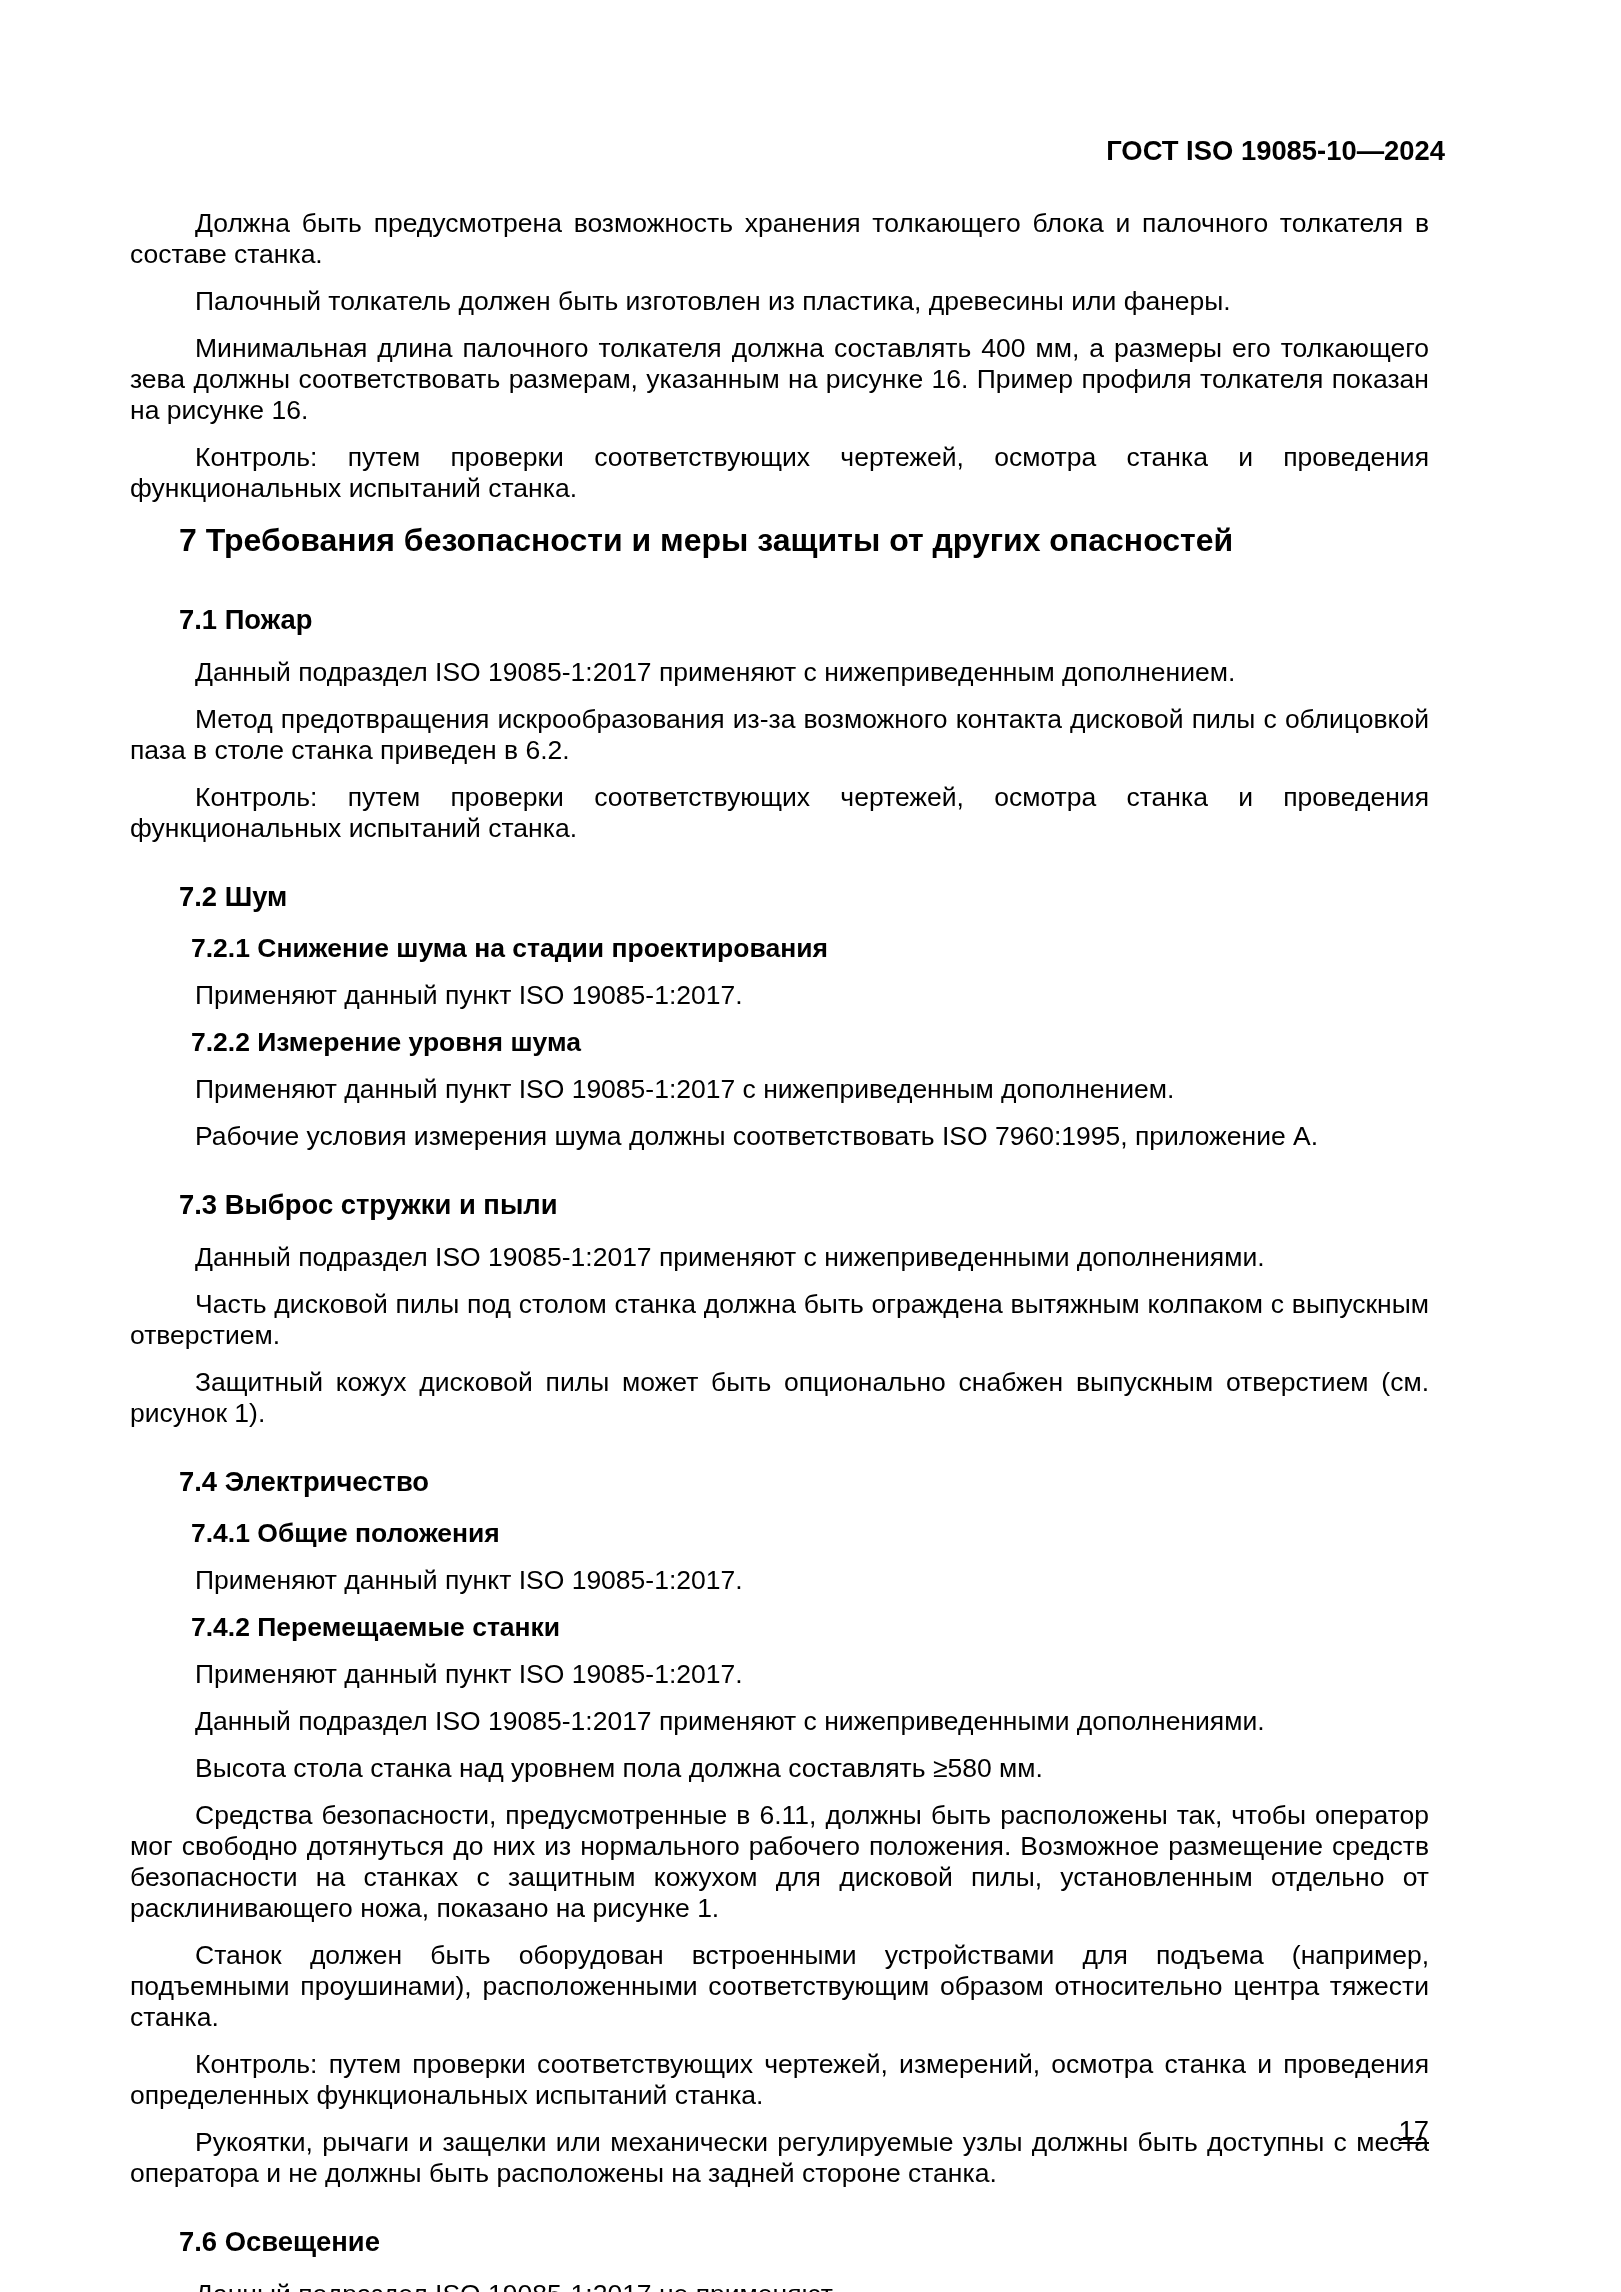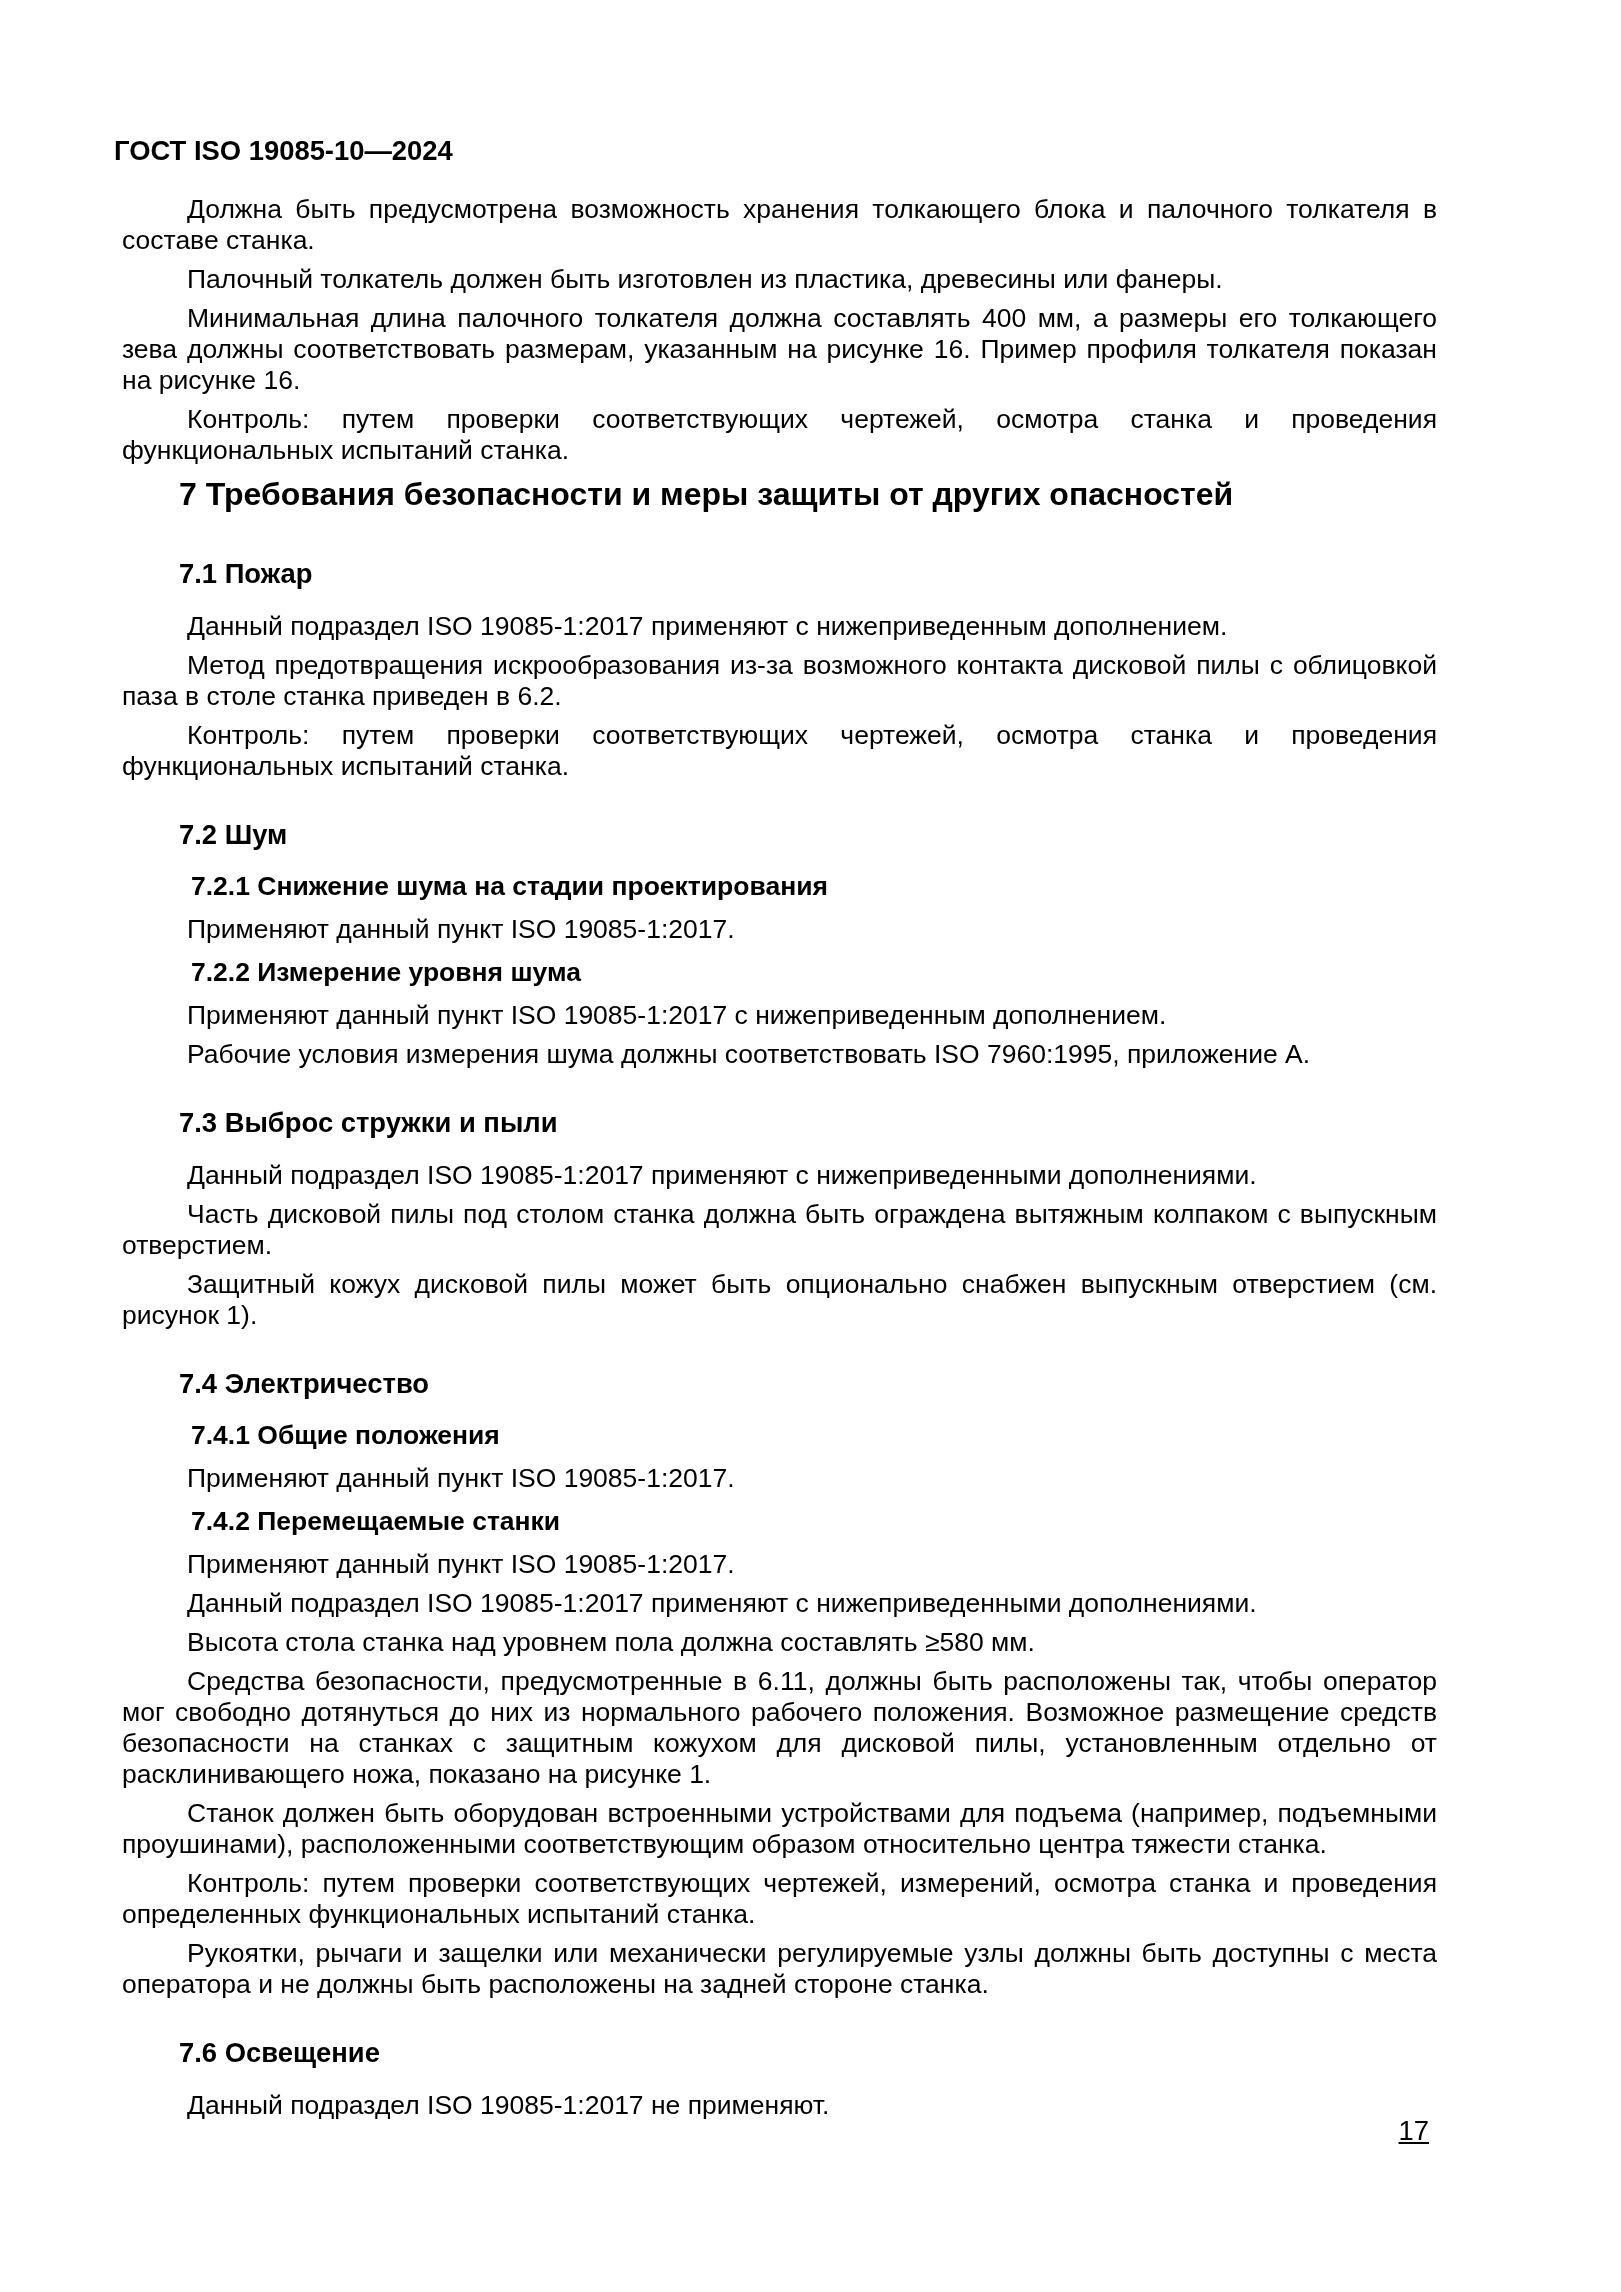--- a/index.html
+++ b/index.html
@@ -24,11 +24,11 @@
     width: 1331px;
   }
   .running-header {
-    text-align: left;
+    text-align: right;
     font-weight: bold;
     font-size: 27.4px;
     line-height: 31px;
-    margin-bottom: 28px;
+    margin-bottom: 42px;
   }
   .block {
     font-size: 26.5px;

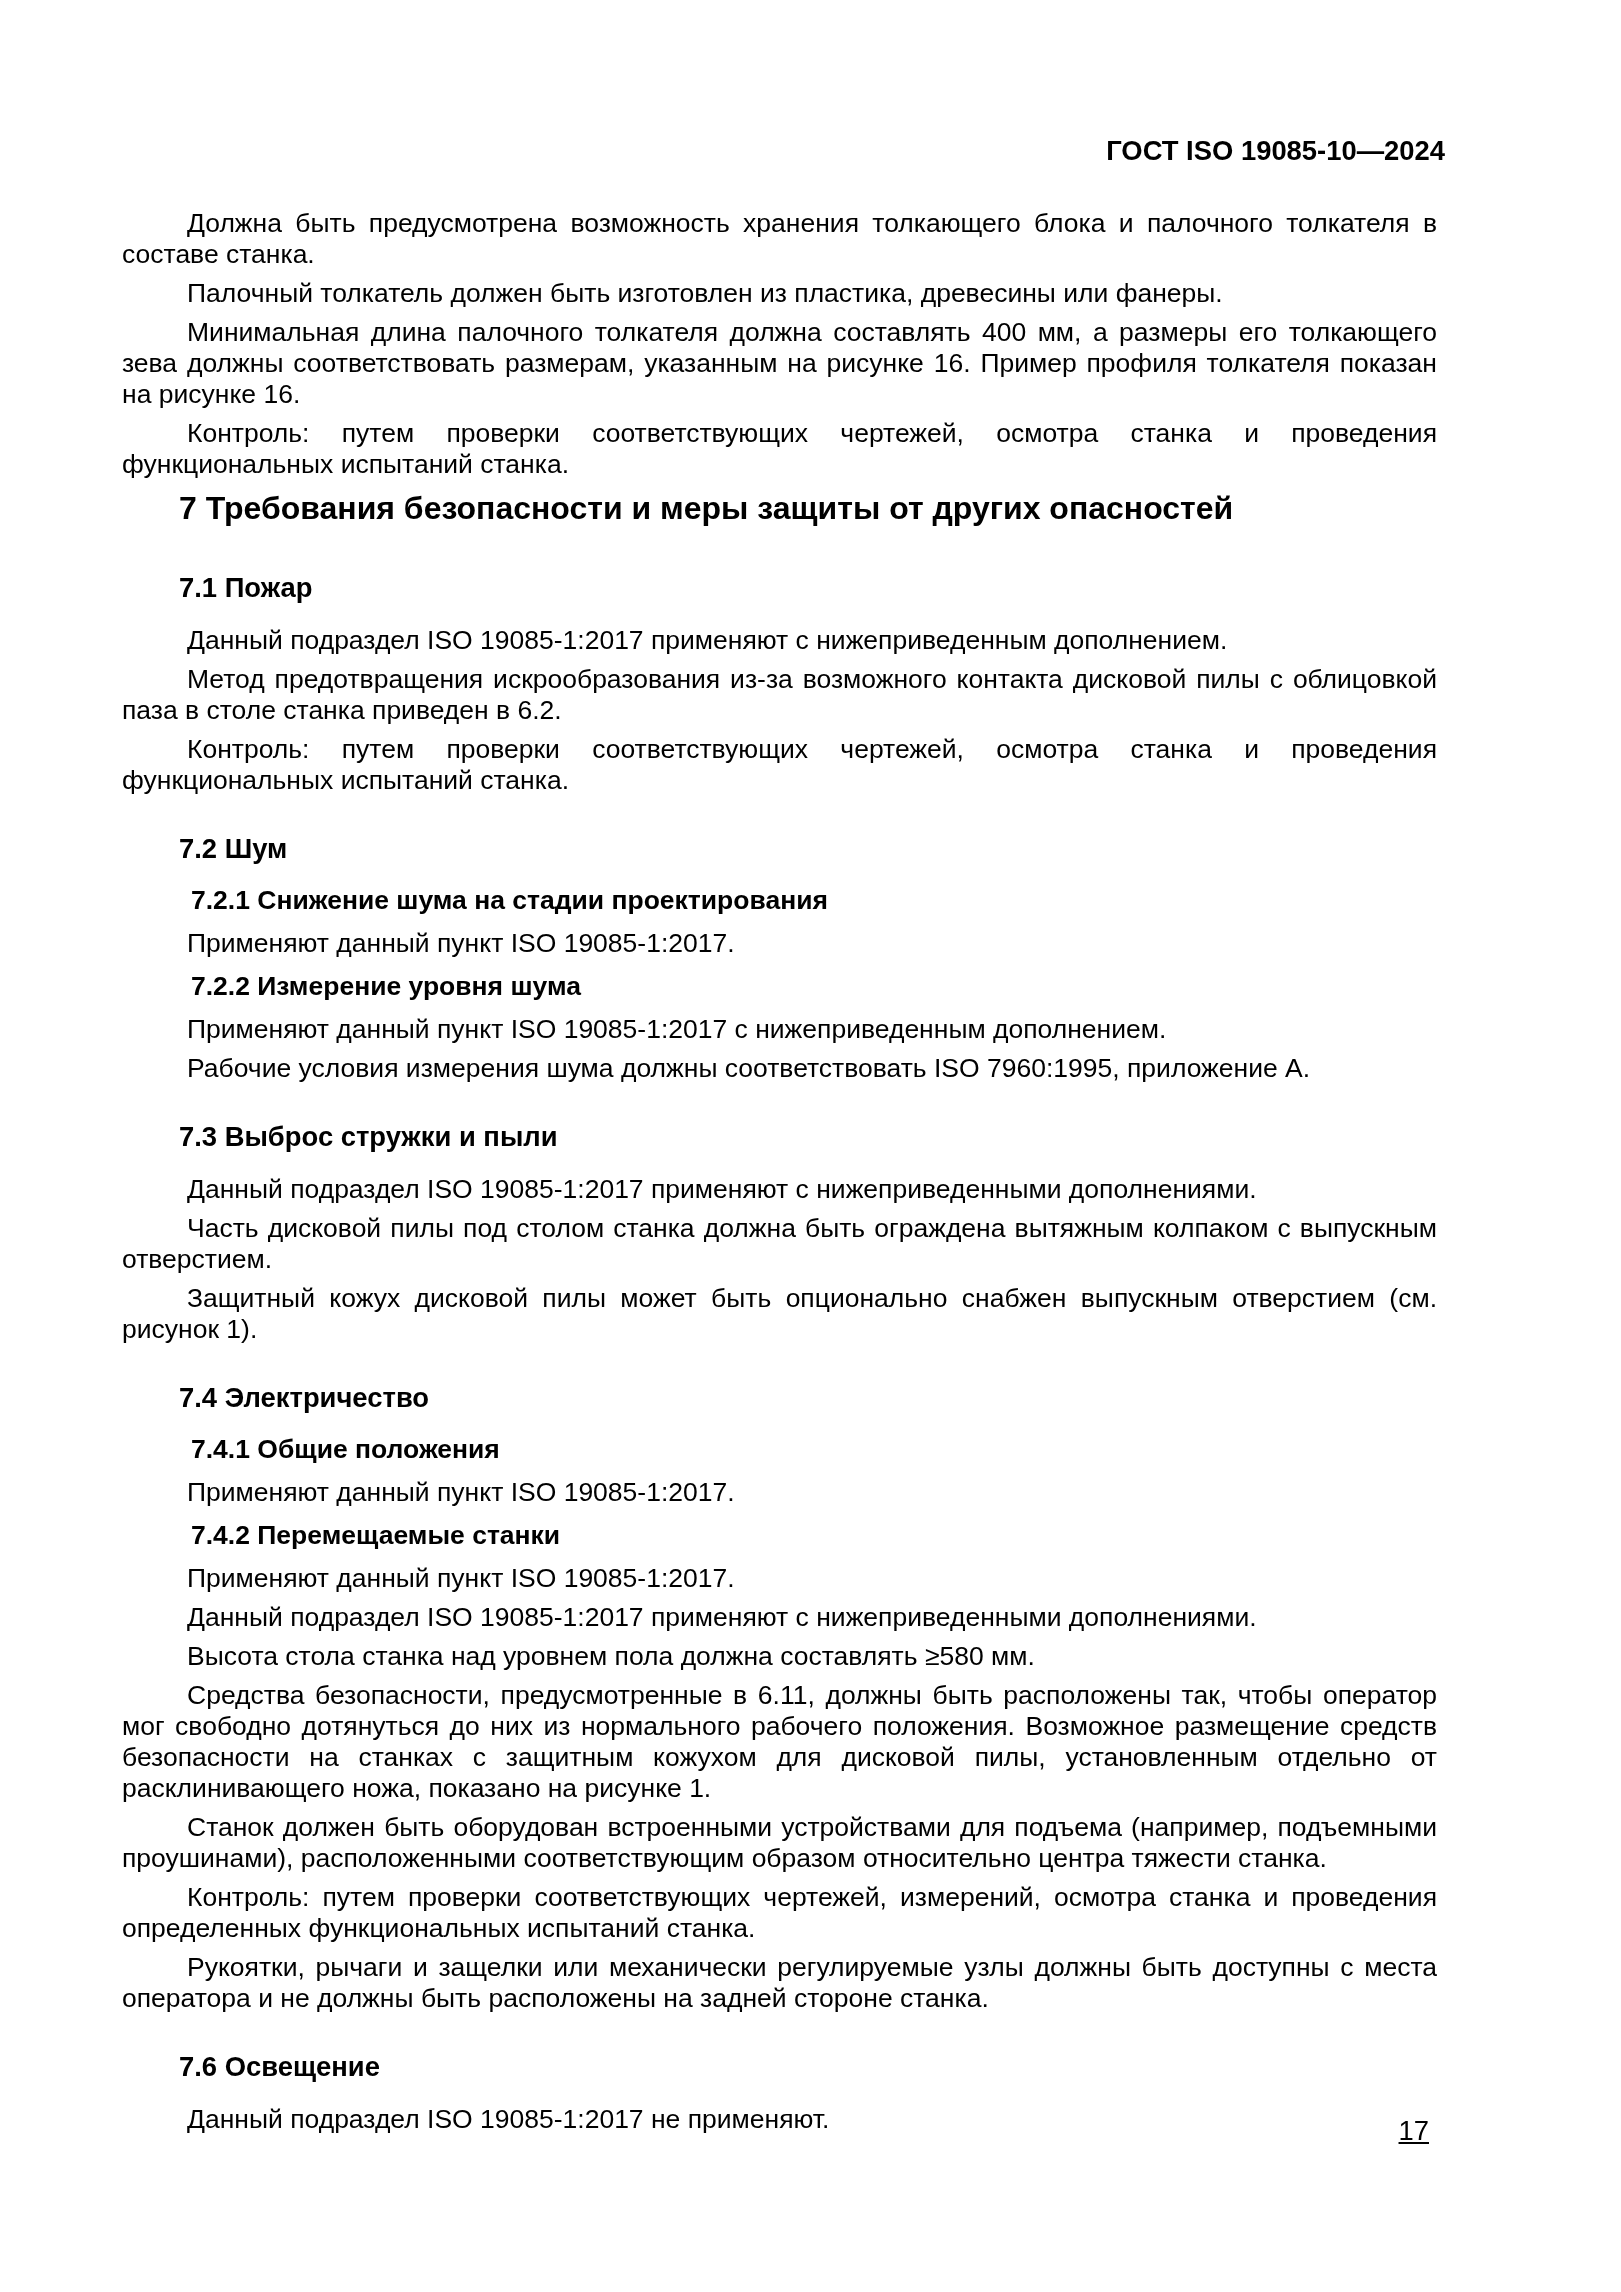--- a/index.html
+++ b/index.html
@@ -37,7 +37,7 @@
   .block.p {
     text-align: justify;
     text-indent: 65px;
-    margin: 8px;
+    margin: 16px;
   }
   .block.h1 {
     font-size: 32px;

